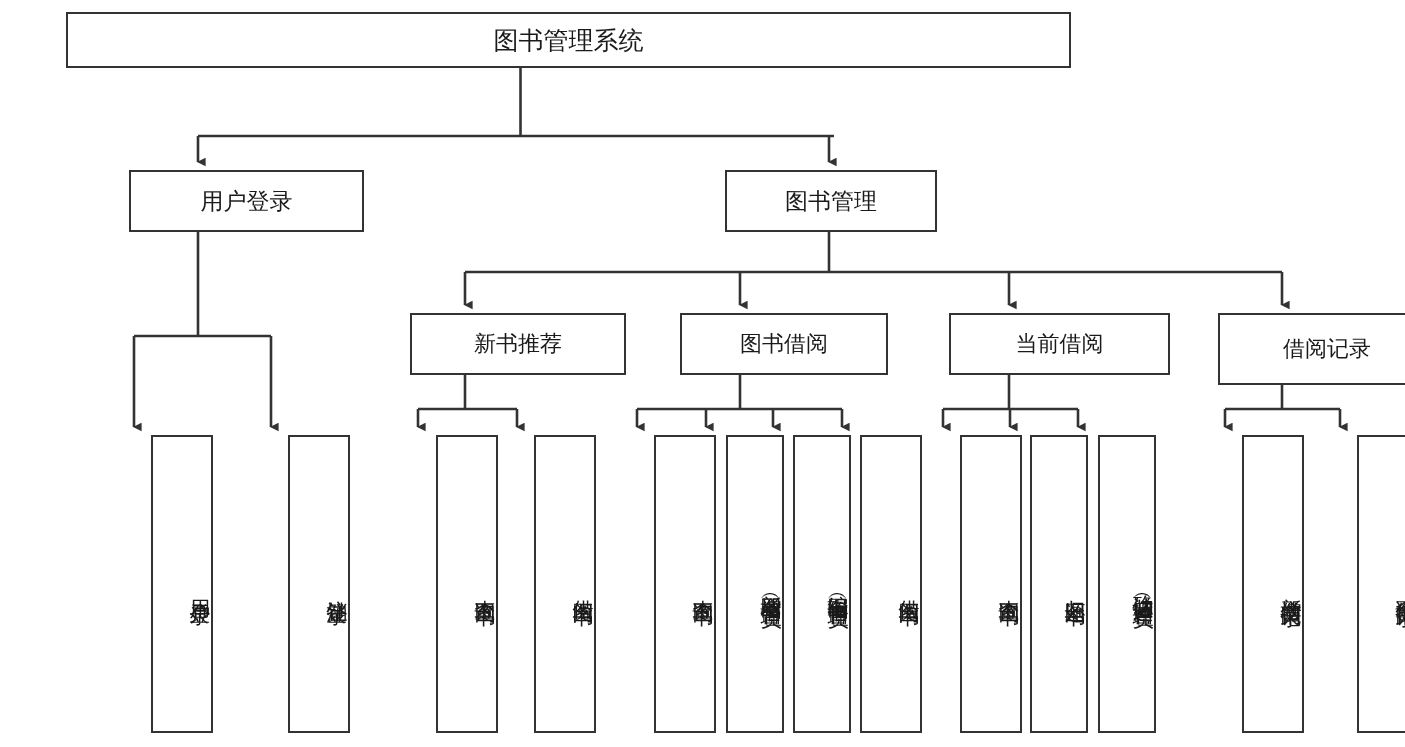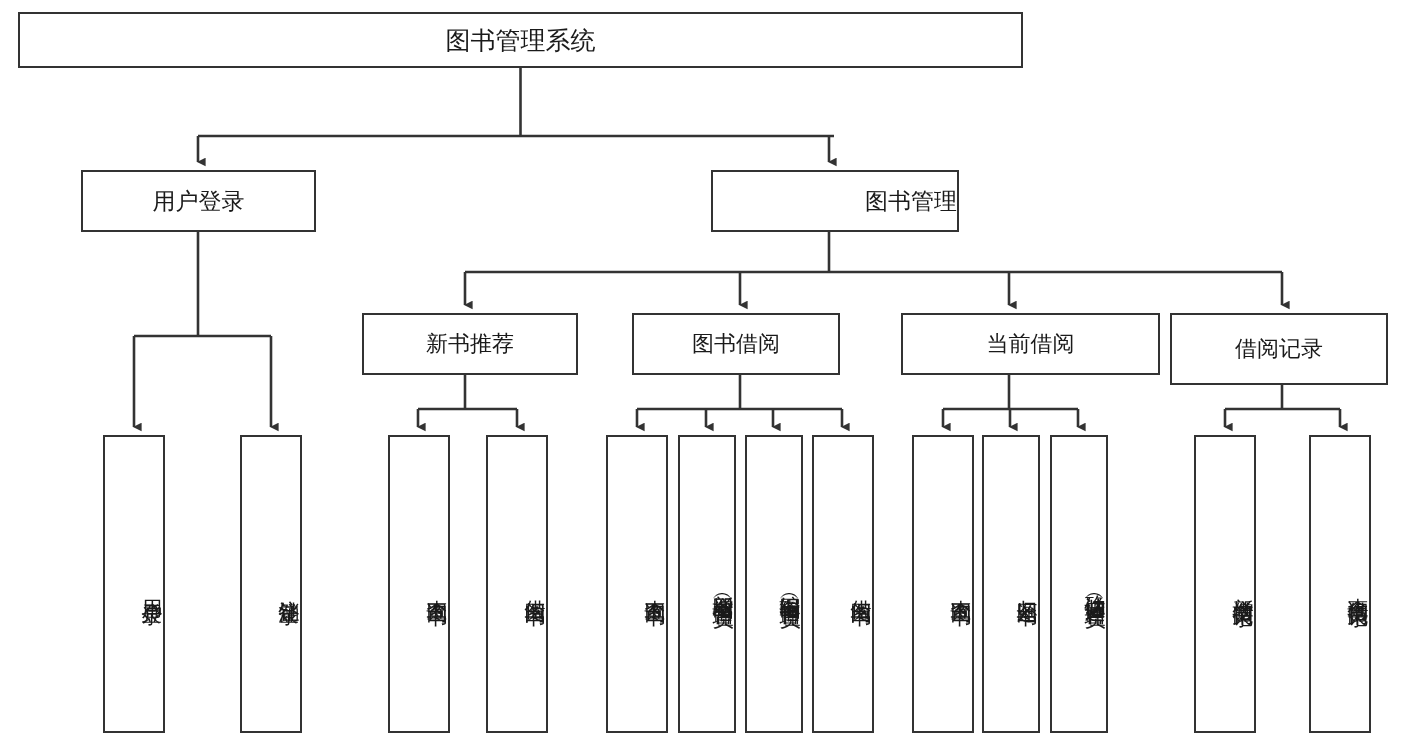--- a/index.html
+++ b/index.html
@@ -36,6 +36,7 @@
     justify-content: center;
     color: #1a1a1a;
     z-index: 2;
+    margin-left: 48px;
   }
   .node.level-0 {
     font-size: 25px;

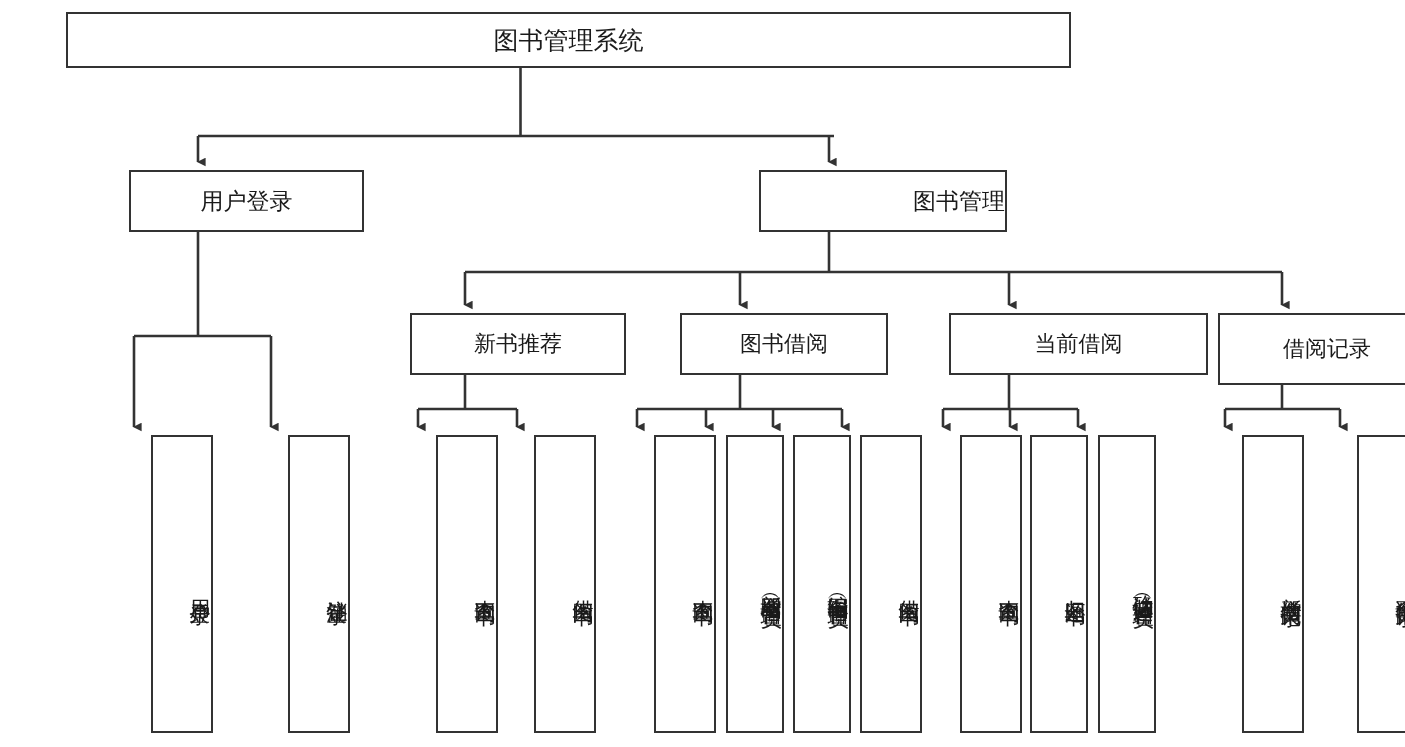--- a/index.html
+++ b/index.html
@@ -136,7 +136,7 @@
   <div class="node level-1" style="left:81px; top:170px; width:235px; height:62px;">
     <span>用户登录</span>
   </div>
-  <div class="node level-1" style="left:711px; top:170px; width:248px; height:62px;justify-content:flex-end;">
+  <div class="node level-1" style="left:677px; top:170px; width:212px; height:62px;">
     <span>图书管理</span>
   </div>
 

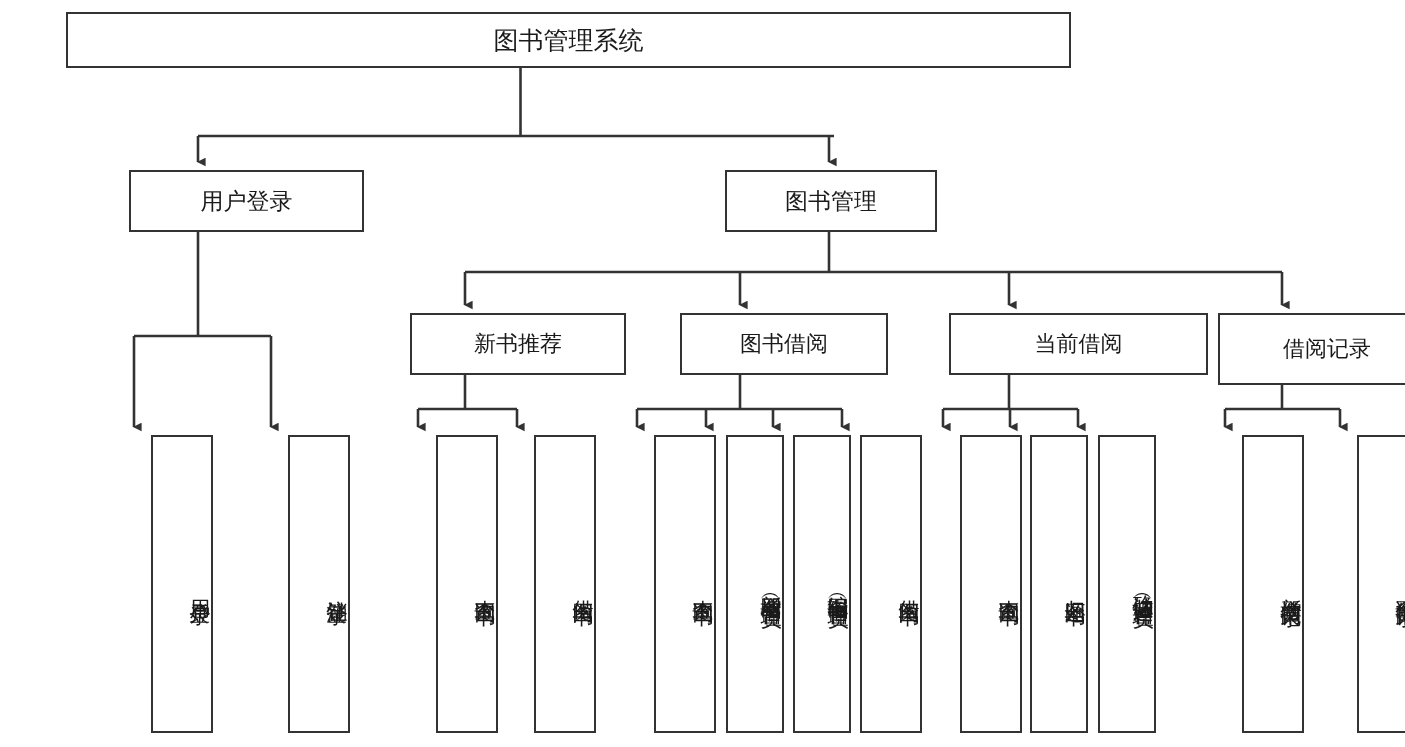--- a/index.html
+++ b/index.html
@@ -146,7 +146,7 @@
   <div class="node level-2" style="left:632px; top:313px; width:208px; height:62px;">
     <span>图书借阅</span>
   </div>
-  <div class="node level-2" style="left:901px; top:313px; width:259px; height:62px;">
+  <div class="node level-2" style="left:901px; top:313px; width:221px; height:62px;">
     <span>当前借阅</span>
   </div>
   <div class="node level-2" style="left:1170px; top:313px; width:218px; height:72px;">

